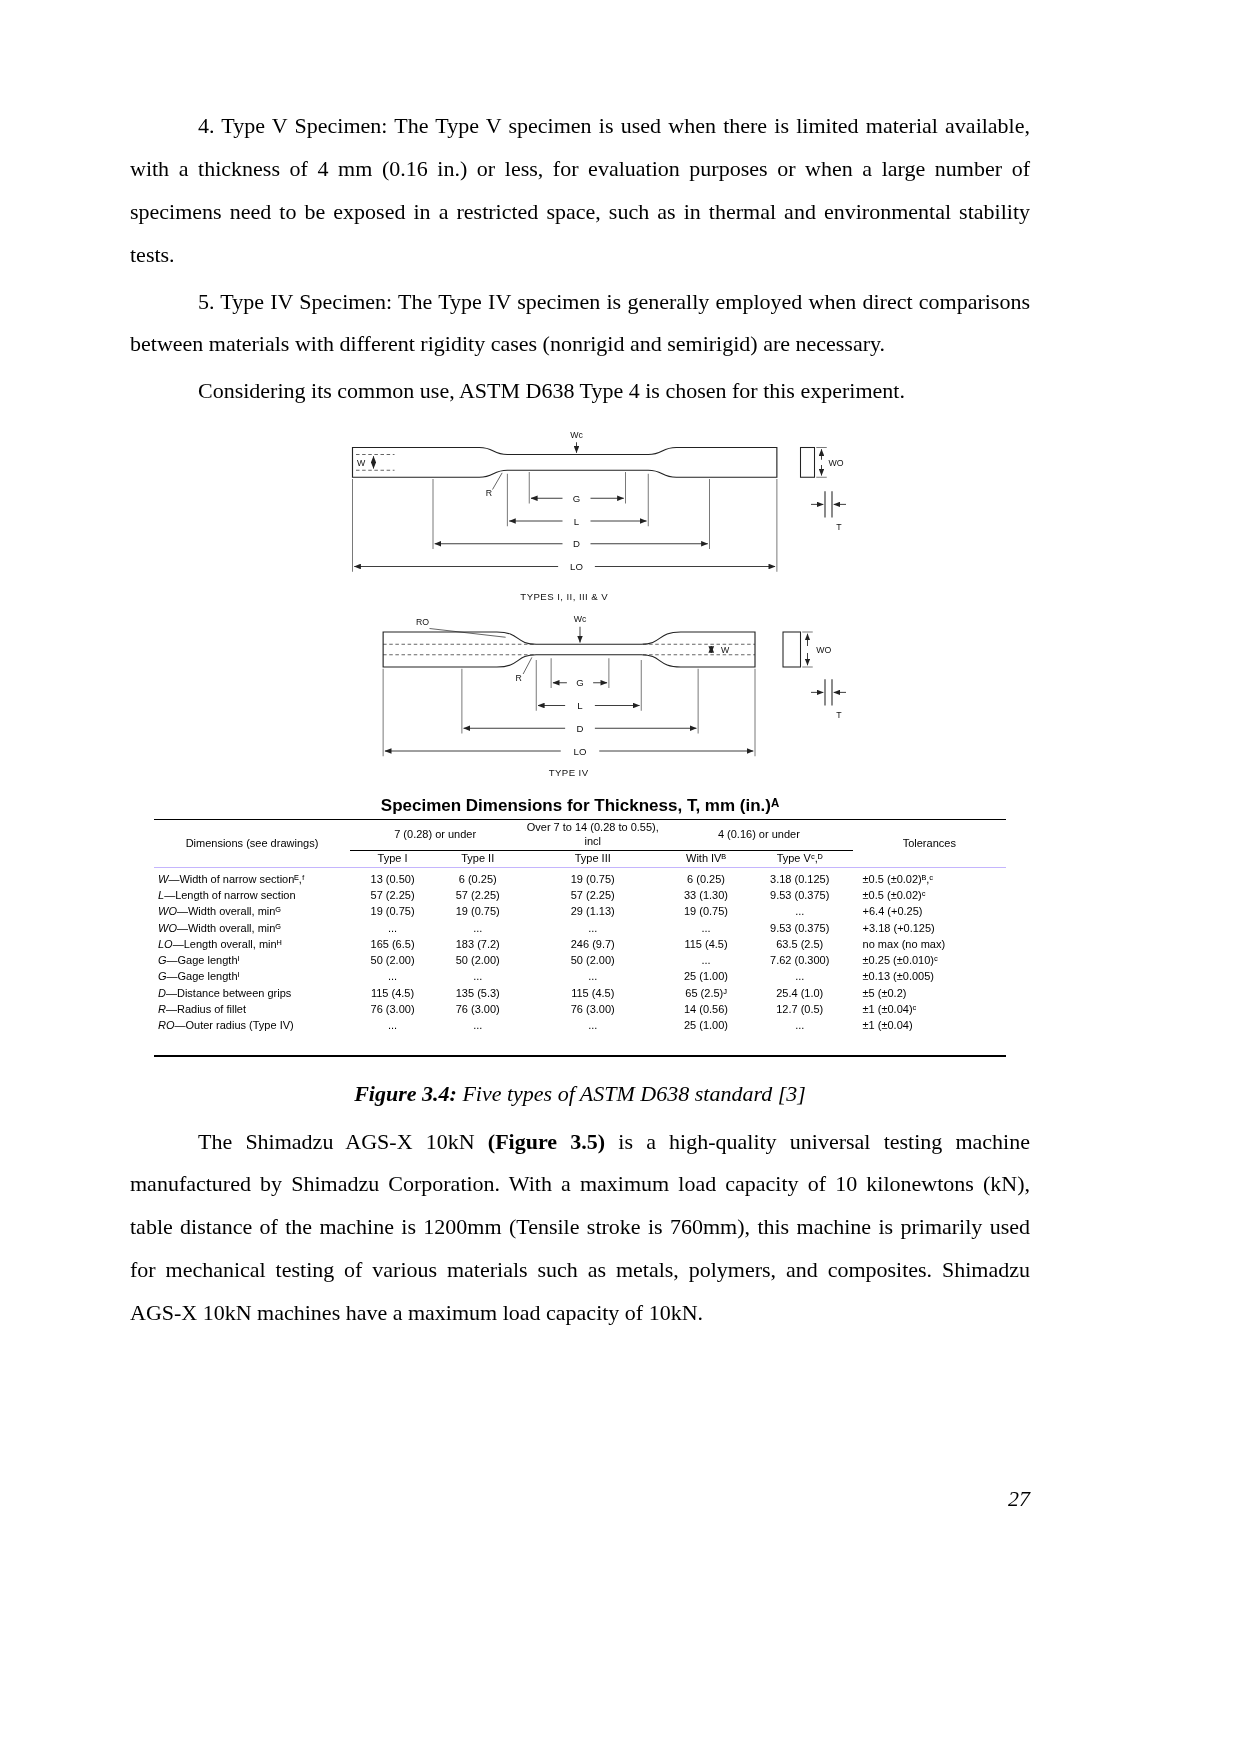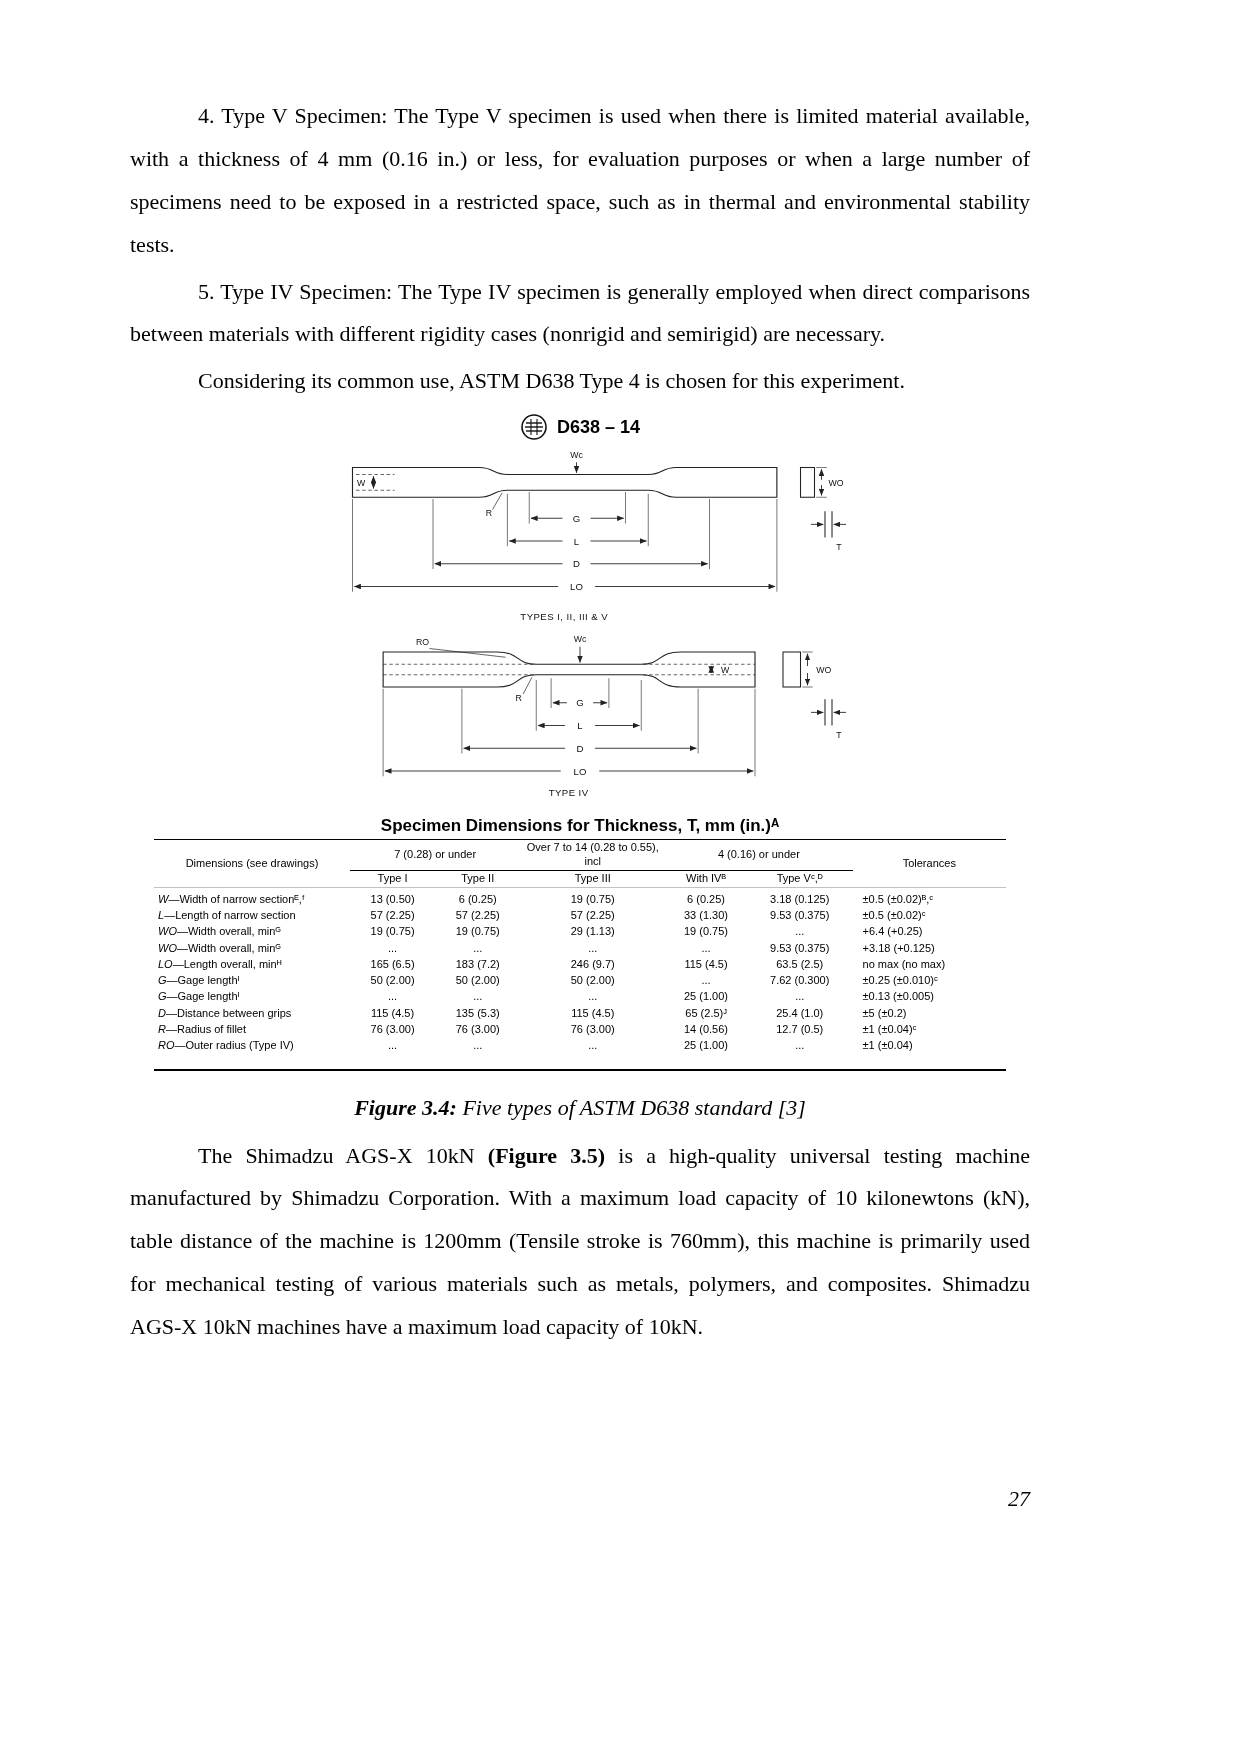--- a/index.html
+++ b/index.html
@@ -10,7 +10,7 @@
     font-family: "Liberation Serif", serif;
     position: relative; overflow: hidden;
   }
-  .content { position: absolute; left: 130px; top: 95px; width: 900px; }
+  .content { position: absolute; left: 130px; top: 105px; width: 900px; }
   p.body {
     font-size: 22px; line-height: 1.95; text-align: justify;
     text-indent: 68px; margin: 0 0 4px 0;

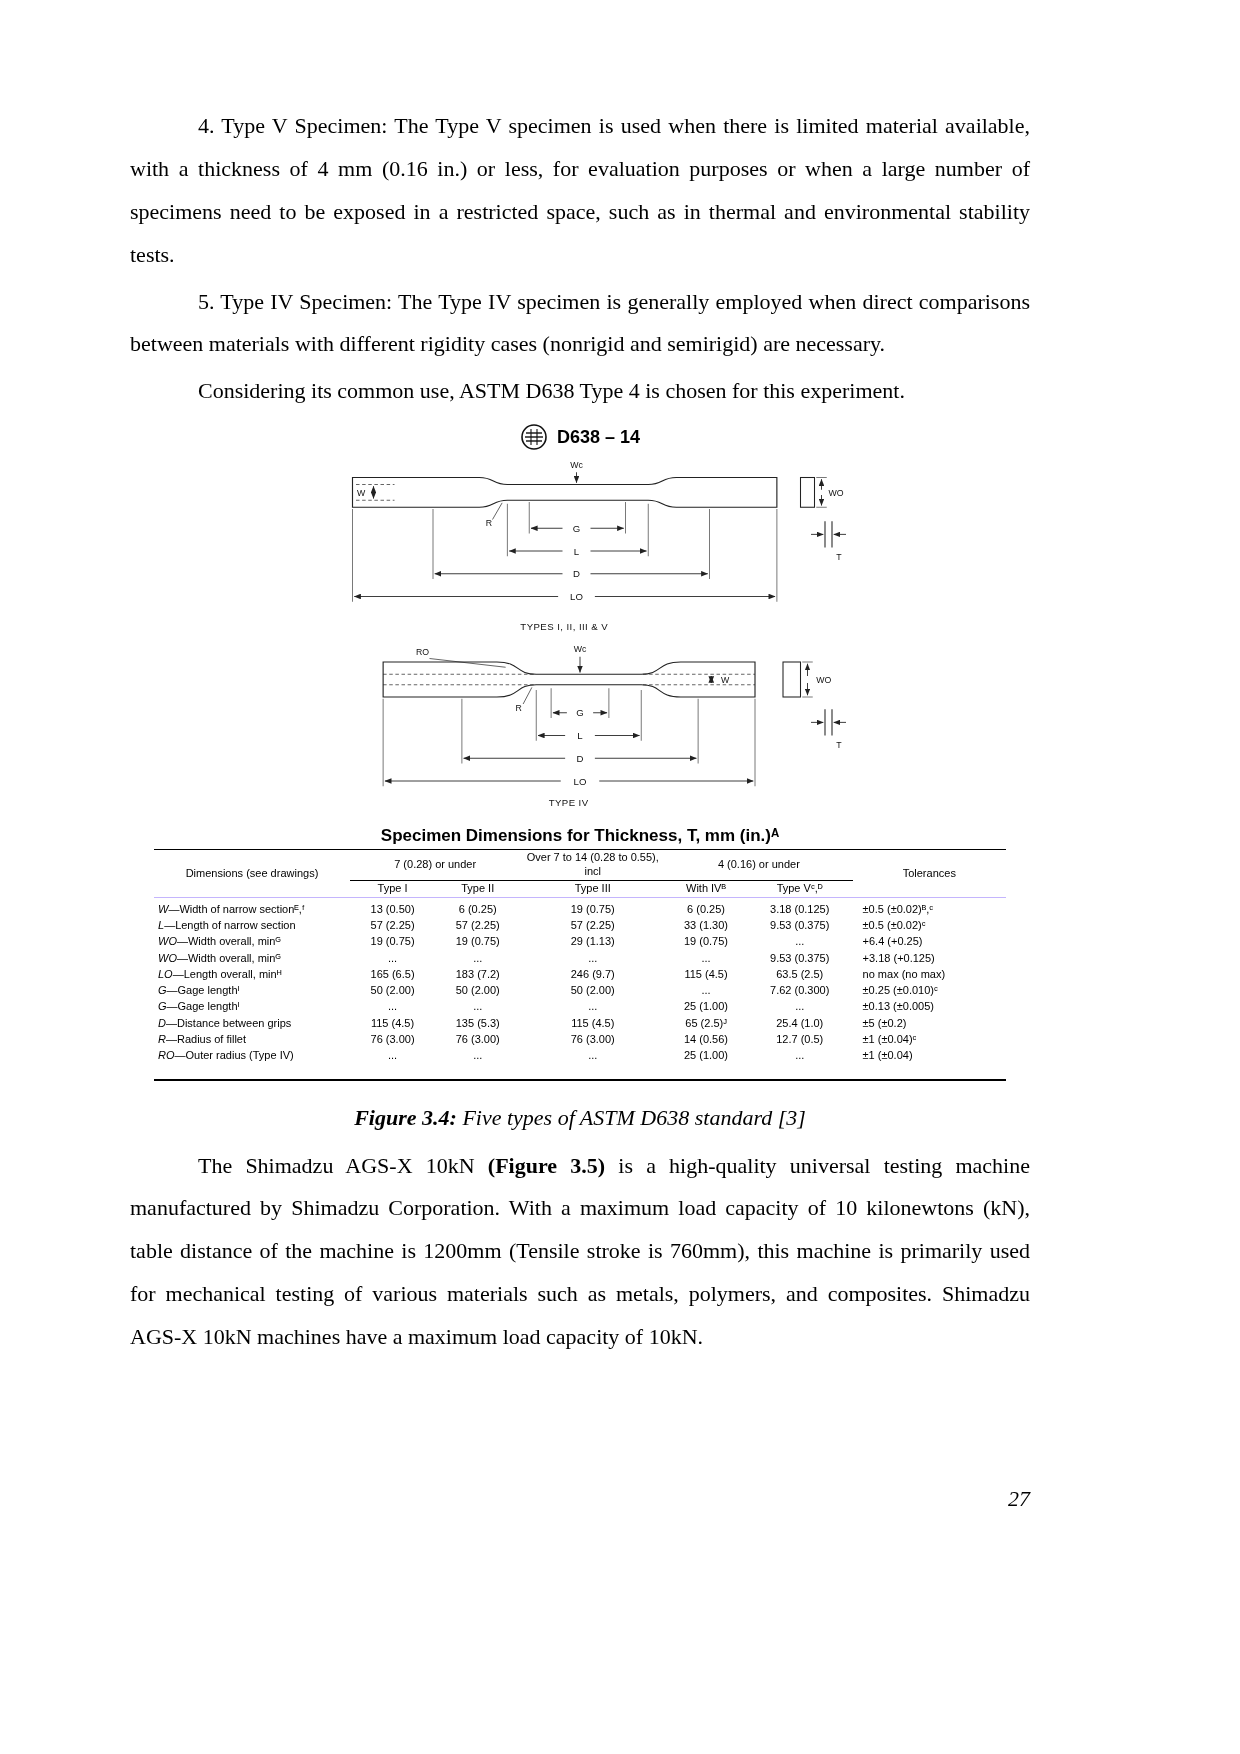--- a/index.html
+++ b/index.html
@@ -63,17 +63,6 @@
 
   <div class="figure">
 
-    <div class="fig-header">
-      <svg width="28" height="28" viewBox="0 0 28 28">
-        <circle cx="14" cy="14" r="12" fill="none" stroke="#111" stroke-width="1.6"></circle>
-        <line x1="6" y1="10" x2="22" y2="10" stroke="#111" stroke-width="1.4"></line>
-        <line x1="5" y1="14" x2="23" y2="14" stroke="#111" stroke-width="1.4"></line>
-        <line x1="6" y1="18" x2="22" y2="18" stroke="#111" stroke-width="1.4"></line>
-        <line x1="11" y1="6" x2="11" y2="22" stroke="#111" stroke-width="1.1"></line>
-        <line x1="17" y1="6" x2="17" y2="22" stroke="#111" stroke-width="1.1"></line>
-      </svg>
-      <span>D638 – 14</span>
-    </div>
 
     <svg class="spec" width="560" viewBox="0 0 640 215">
       <defs>

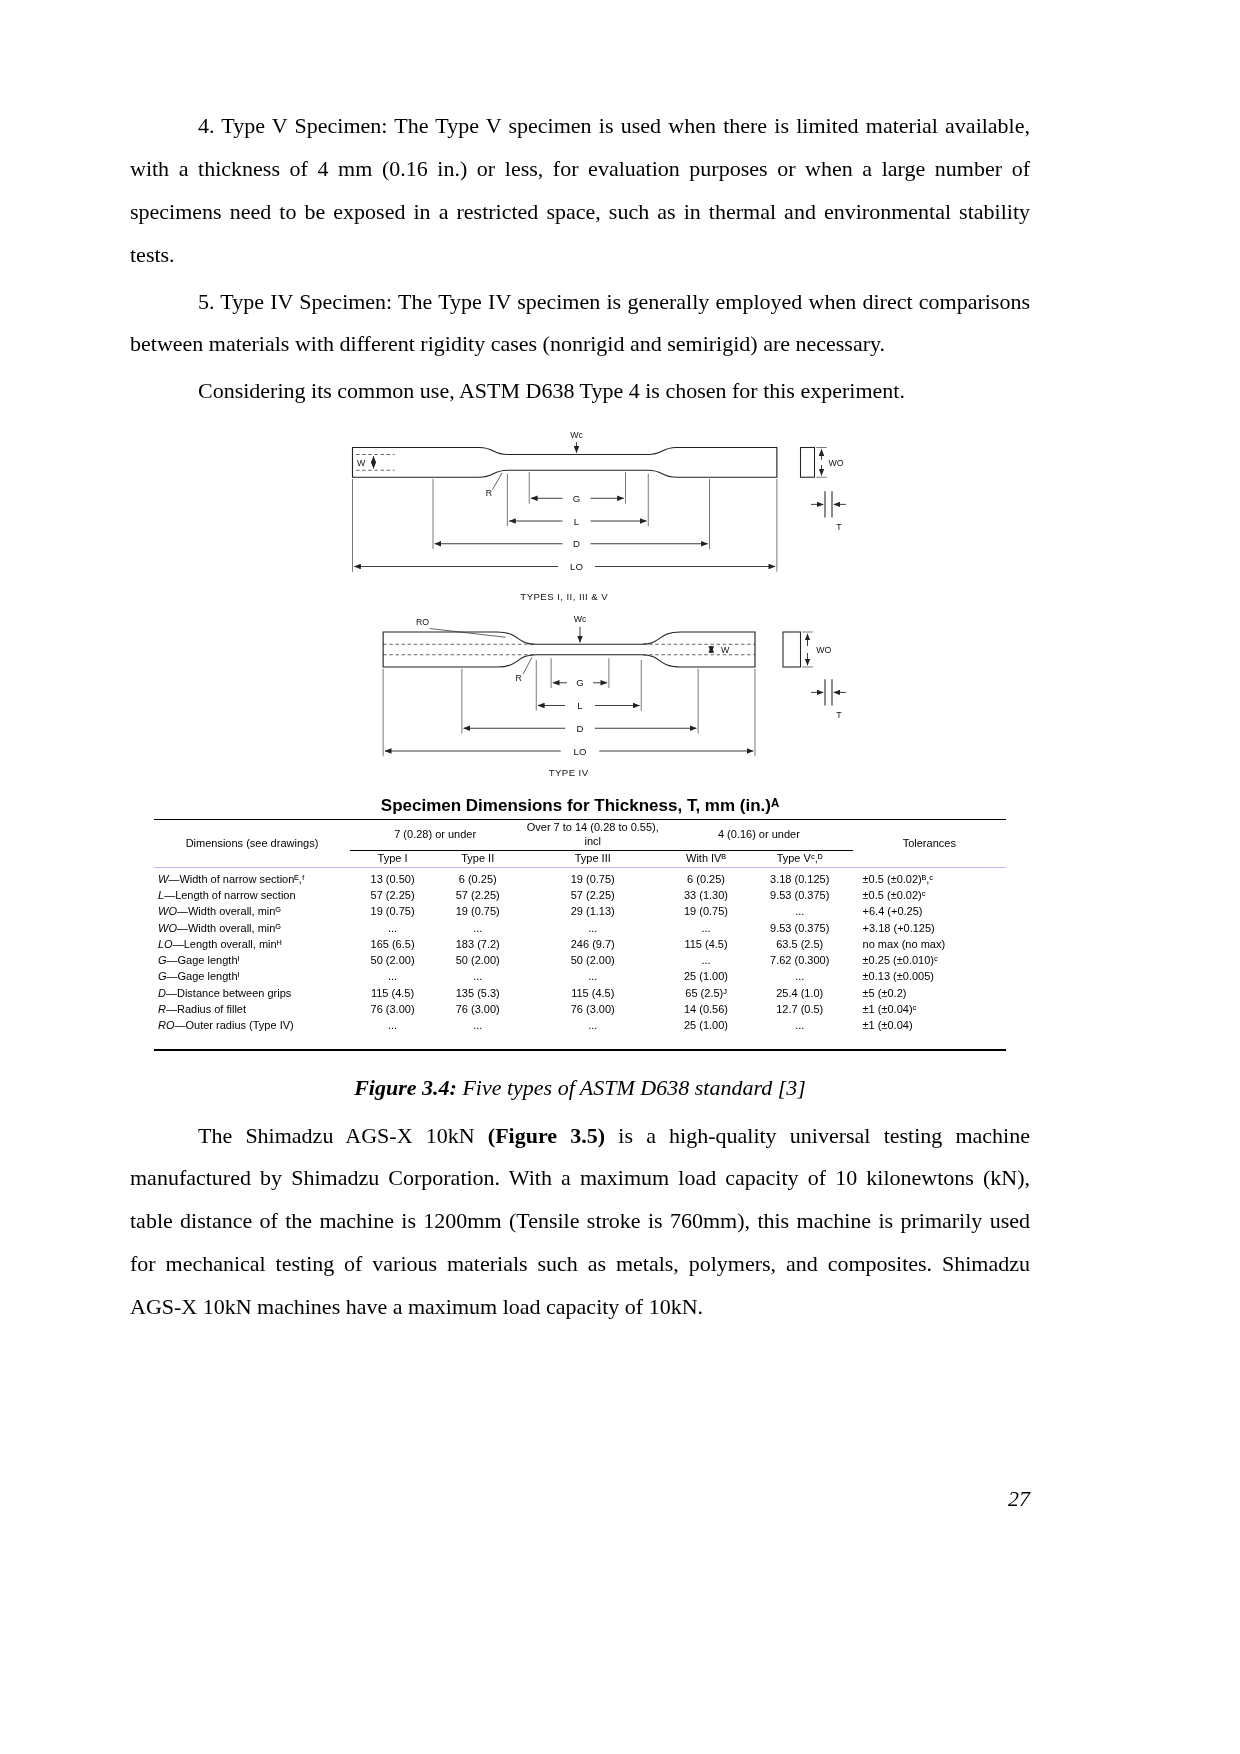--- a/index.html
+++ b/index.html
@@ -40,7 +40,7 @@
   .spec-table tr.subhead th, .spec-table th.span2 { border-bottom: 1px solid #c4b5fd; }
   .spec-table tbody td { text-align: center; line-height: 1.3; }
   .spec-table tbody tr:first-child td { padding-top: 4px; }
-  .spec-table tbody tr:last-child td { padding-bottom: 16px; }
+  .spec-table tbody tr:last-child td { padding-bottom: 22px; }
   .spec-table td.lbl { text-align: left; }
   .spec-table td.lbl i { font-style: italic; }
   .spec-table td.tol { text-align: left; padding-left: 10px; }

